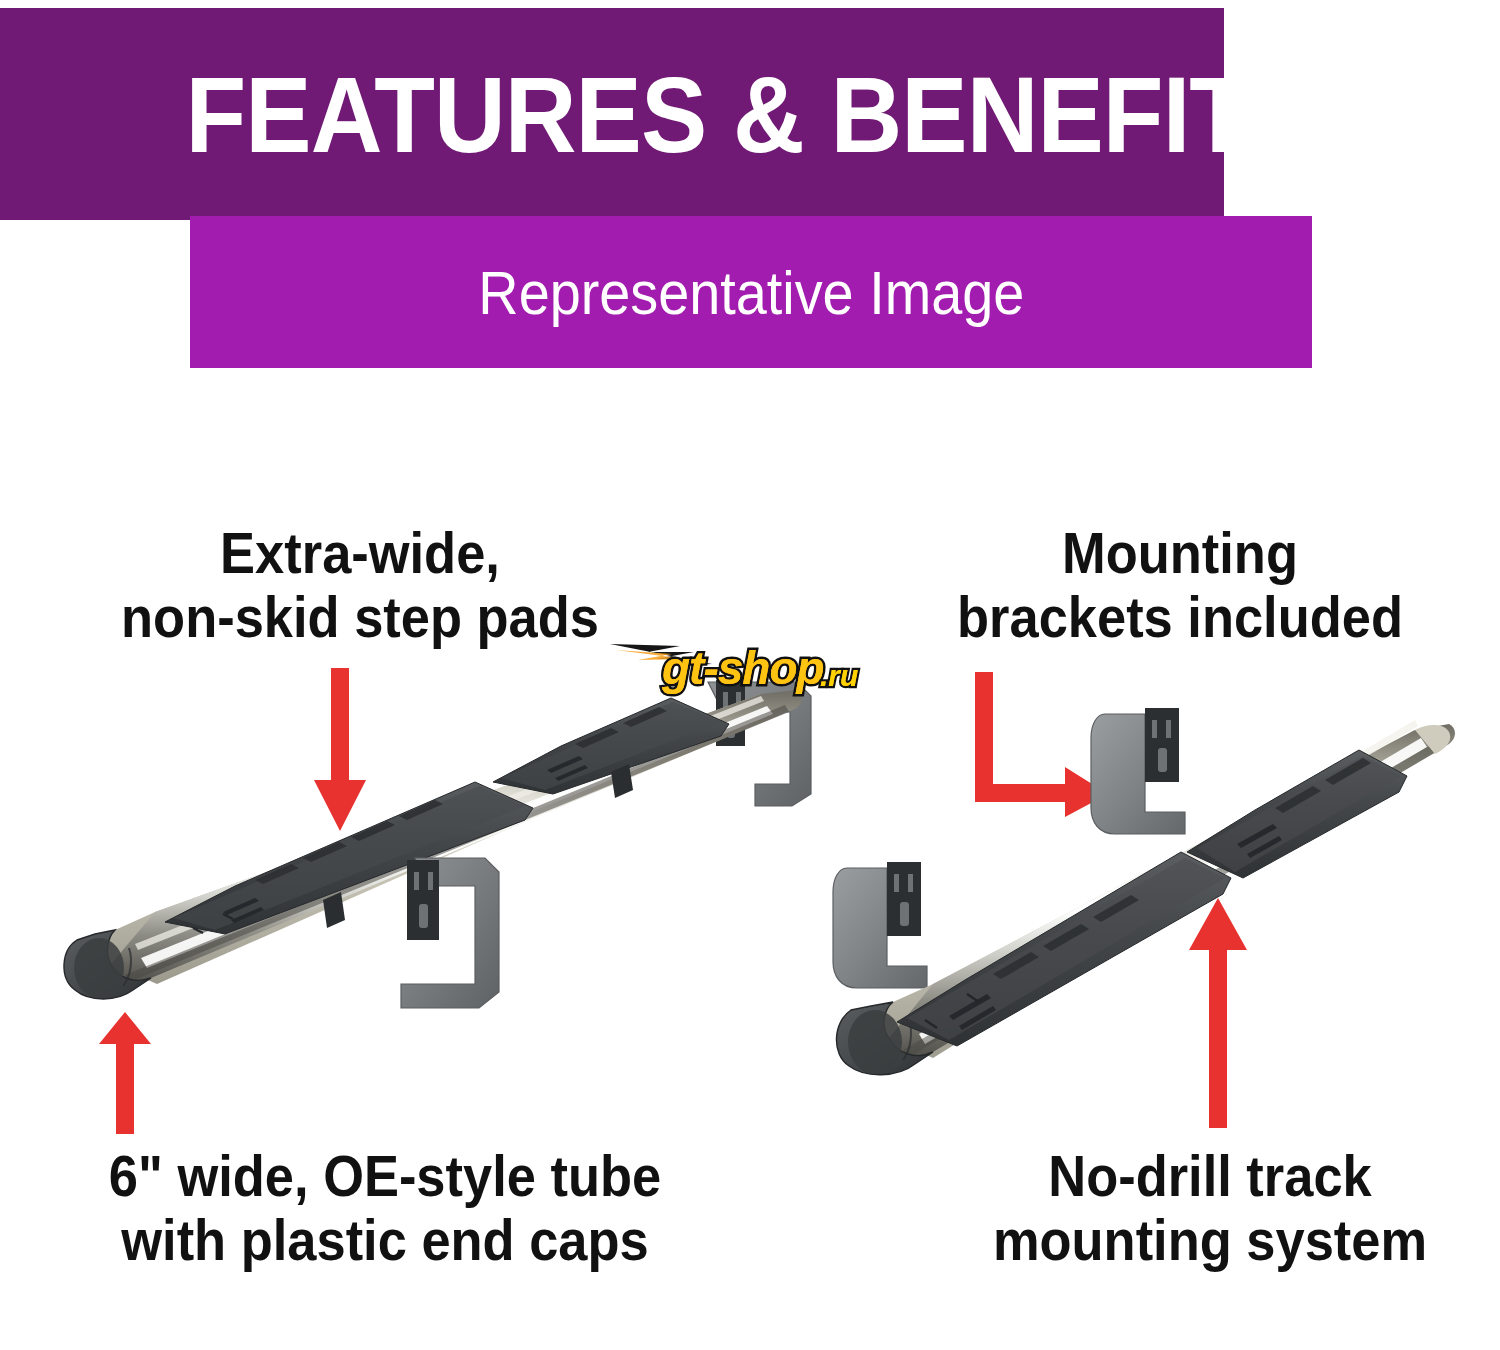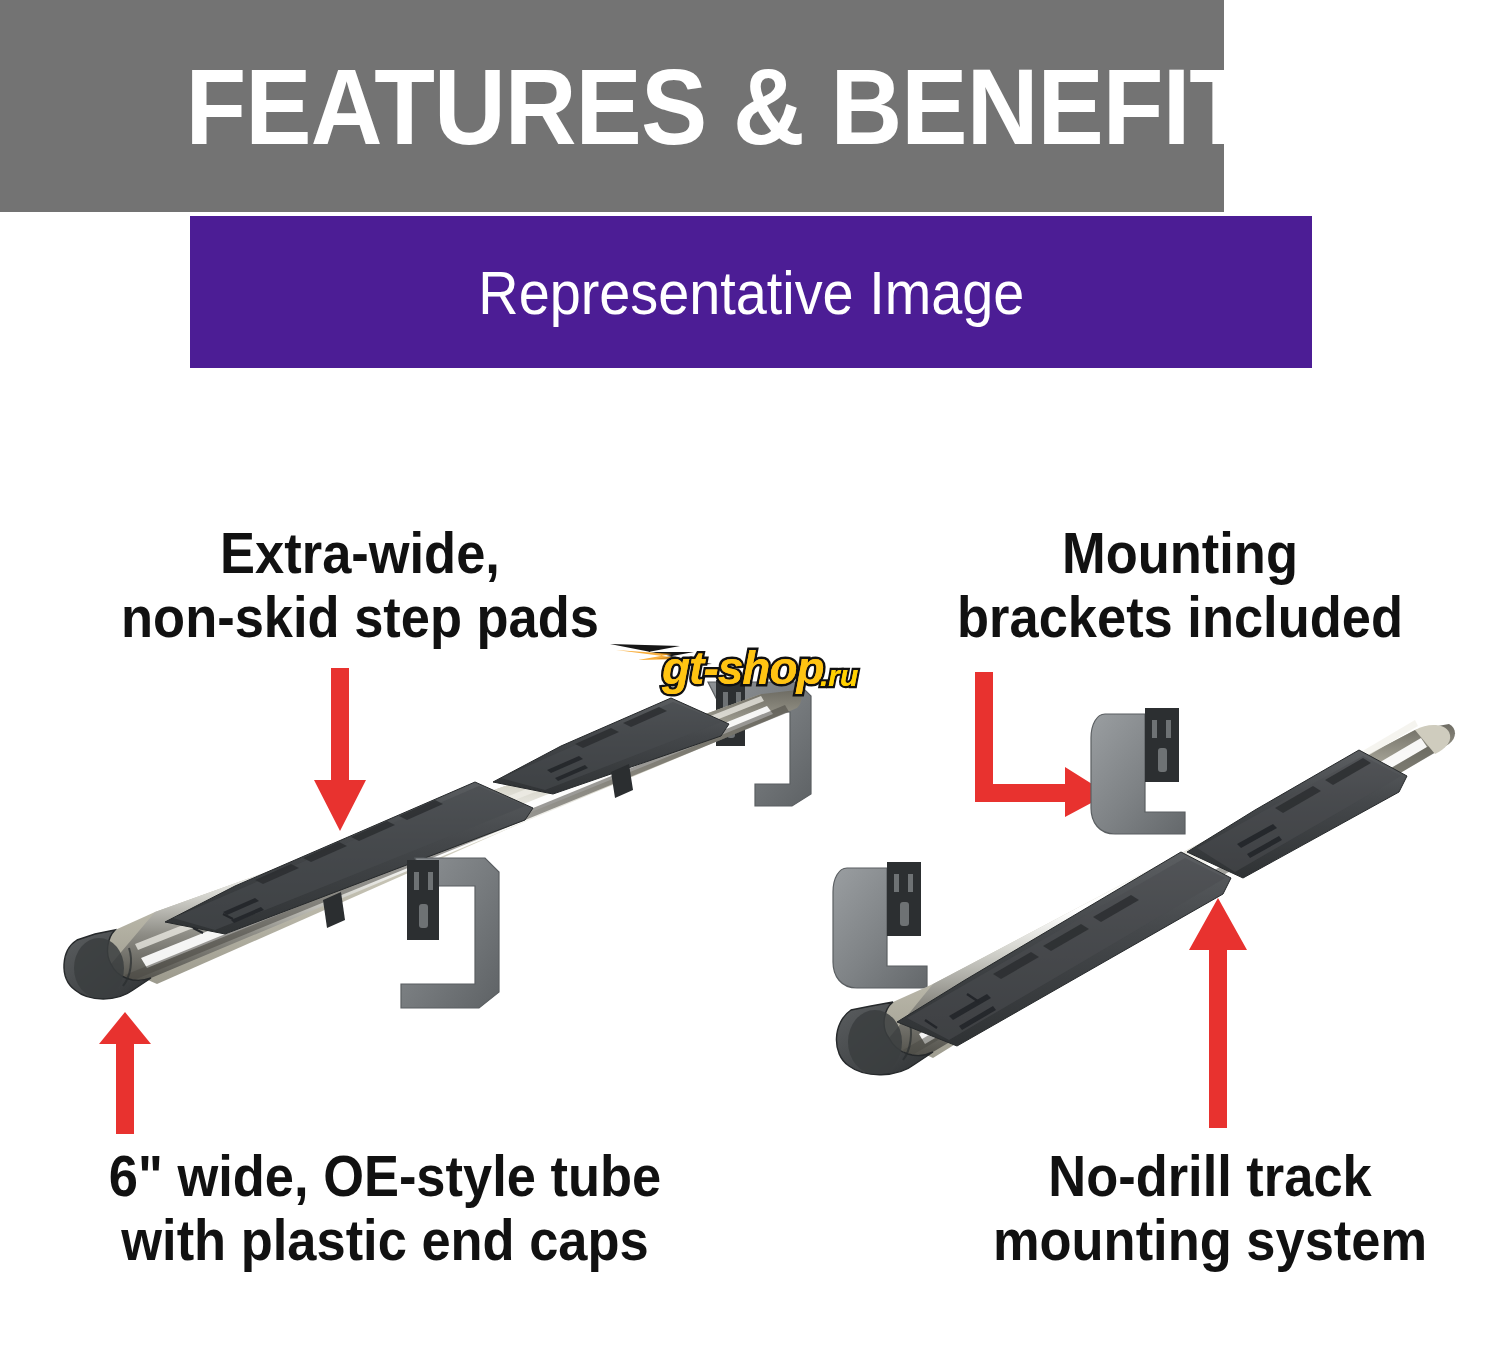--- a/index.html
+++ b/index.html
@@ -19,10 +19,10 @@
   .header-bar {
     position: absolute;
     left: 0;
-    top: 0;
+    top: 8px;
     width: 1224px;
     height: 212px;
-    background: #737373;
+    background: #701a75;
   }
   .header-title {
     position: absolute;

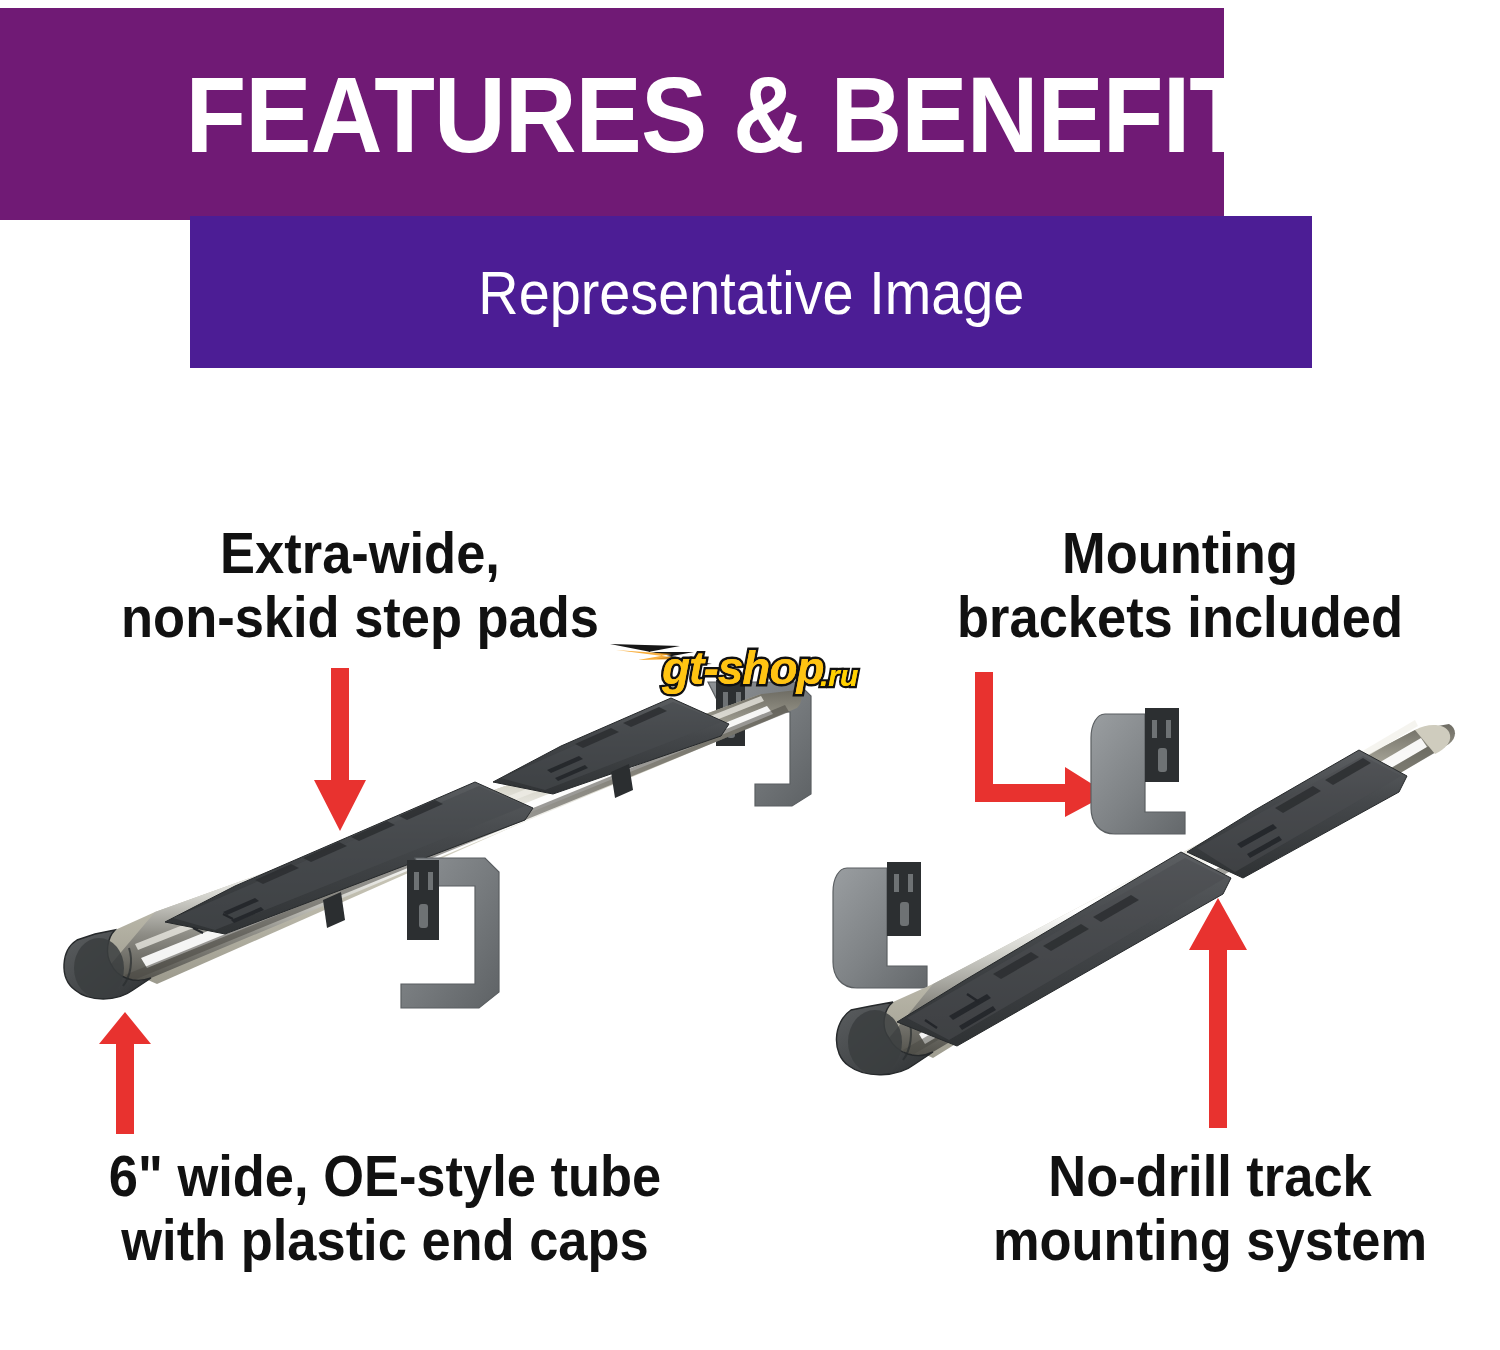--- a/index.html
+++ b/index.html
@@ -49,7 +49,7 @@
     top: 216px;
     width: 1122px;
     height: 152px;
-    background: #4c1d95;
+    background: #a21caf;
     display: flex;
     align-items: center;
     justify-content: center;

